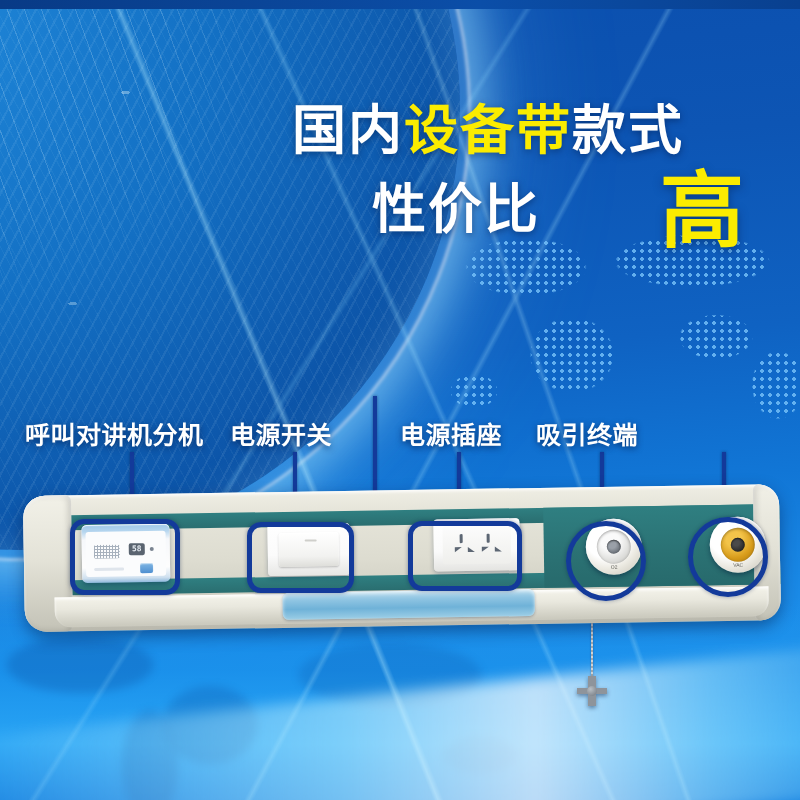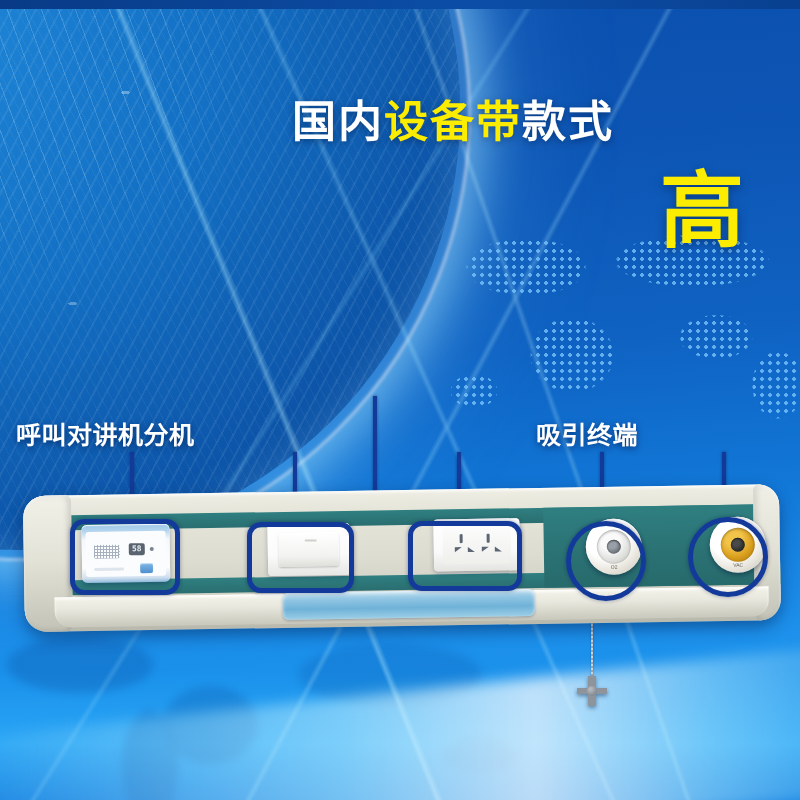--- a/index.html
+++ b/index.html
@@ -117,7 +117,7 @@
 
   
   .headline{position:absolute;z-index:20;white-space:nowrap;}
-  .hl1{left:292px;top:86px;font-size:44px;font-weight:bold;letter-spacing:2px;}
+  .hl1{left:292px;top:86px;font-size:54px;font-weight:bold;letter-spacing:2px;}
   .hl2{left:372px;top:165px;font-size:54px;font-weight:bold;letter-spacing:2px;}
   .w{color:#ffffff;text-shadow:0 2px 7px rgba(0,30,80,.55);}
   .y{color:#fbec00;text-shadow:0 2px 7px rgba(0,30,80,.5);}

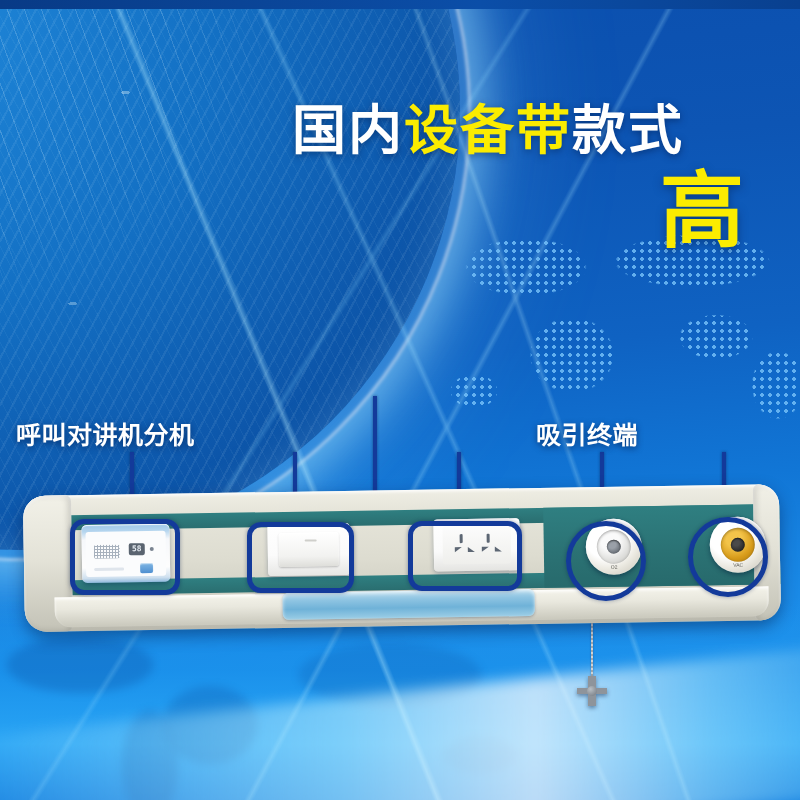--- a/index.html
+++ b/index.html
@@ -268,6 +268,9 @@
   <div class="headline hl1">
     <span class="w">国内</span><span class="y">设备带</span><span class="w">款式</span>
   </div>
+  <div class="headline hl2">
+    <span class="w">性价比</span>
+  </div>
   <div class="hl-big">高</div>
 
   <div class="callout" style="left:16px;top:415px;text-align:center;">呼叫对讲机分机</div>

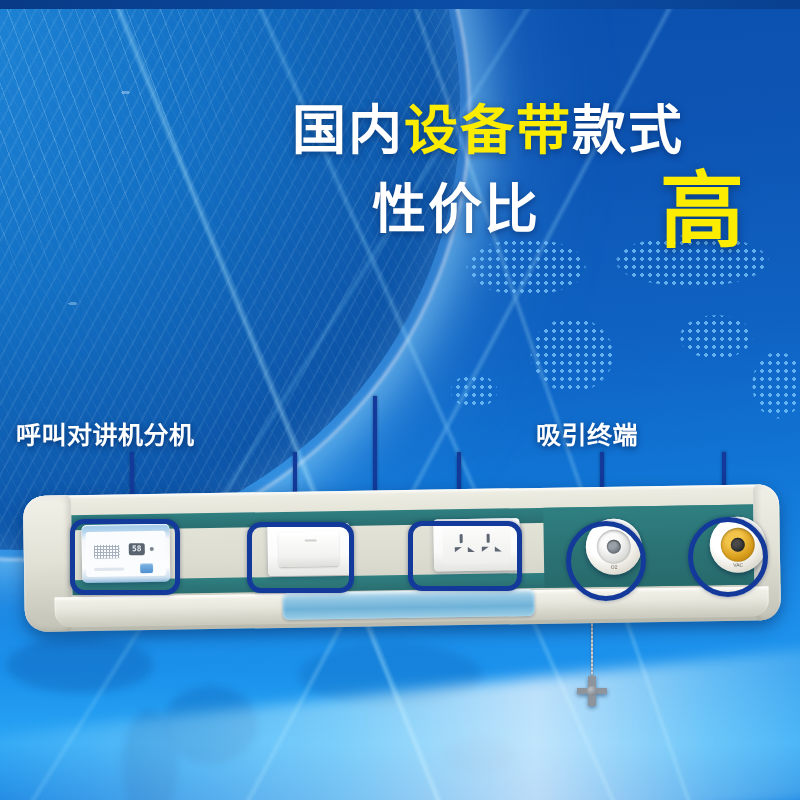--- a/index.html
+++ b/index.html
@@ -273,7 +273,7 @@
   </div>
   <div class="hl-big">高</div>
 
-  <div class="callout" style="left:16px;top:415px;text-align:center;">呼叫对讲机分机</div>
+  <div class="callout" style="left:25px;top:415px;text-align:center;">呼叫对讲机分机</div>
   <div class="callout" style="left:536px;top:415px;">吸引终端</div>
 
   <div class="lead" style="left:130px;top:452px;height:72px;"></div>

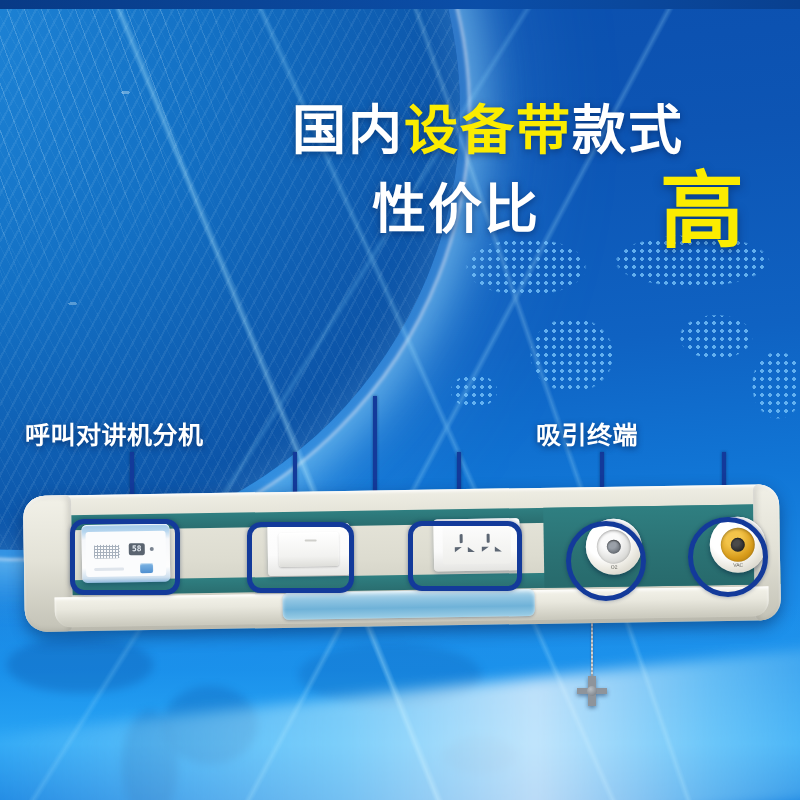--- a/index.html
+++ b/index.html
@@ -274,6 +274,7 @@
   <div class="hl-big">高</div>
 
   <div class="callout" style="left:25px;top:415px;text-align:center;">呼叫对讲机分机</div>
+  <div class="callout" style="left:230px;top:415px;">电源开关</div>
   <div class="callout" style="left:536px;top:415px;">吸引终端</div>
 
   <div class="lead" style="left:130px;top:452px;height:72px;"></div>

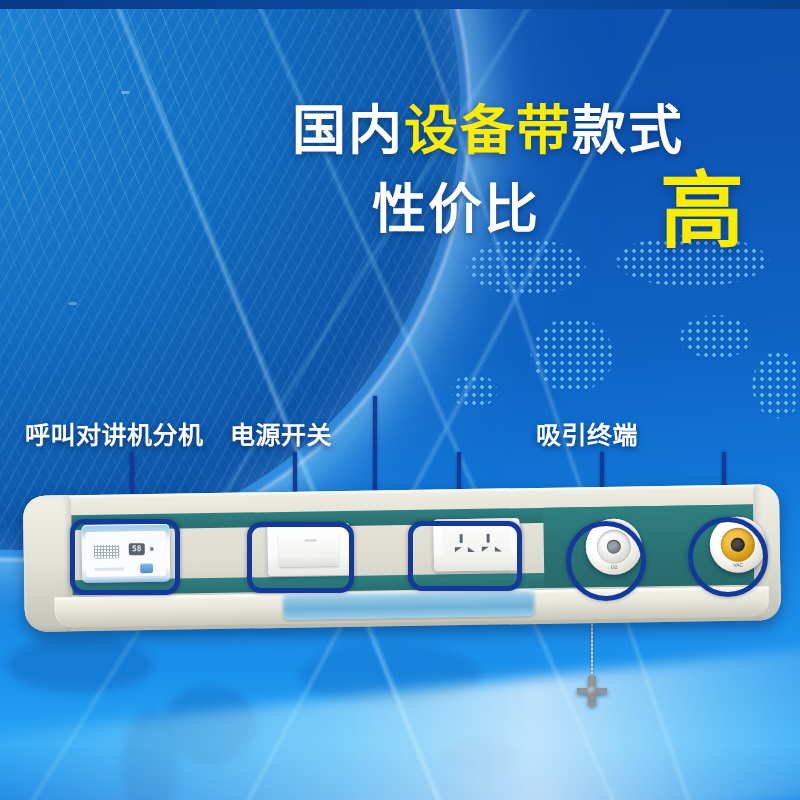--- a/index.html
+++ b/index.html
@@ -275,6 +275,7 @@
 
   <div class="callout" style="left:25px;top:415px;text-align:center;">呼叫对讲机分机</div>
   <div class="callout" style="left:230px;top:415px;">电源开关</div>
+  <div class="callout" style="left:400px;top:415px;">电源插座</div>
   <div class="callout" style="left:536px;top:415px;">吸引终端</div>
 
   <div class="lead" style="left:130px;top:452px;height:72px;"></div>

